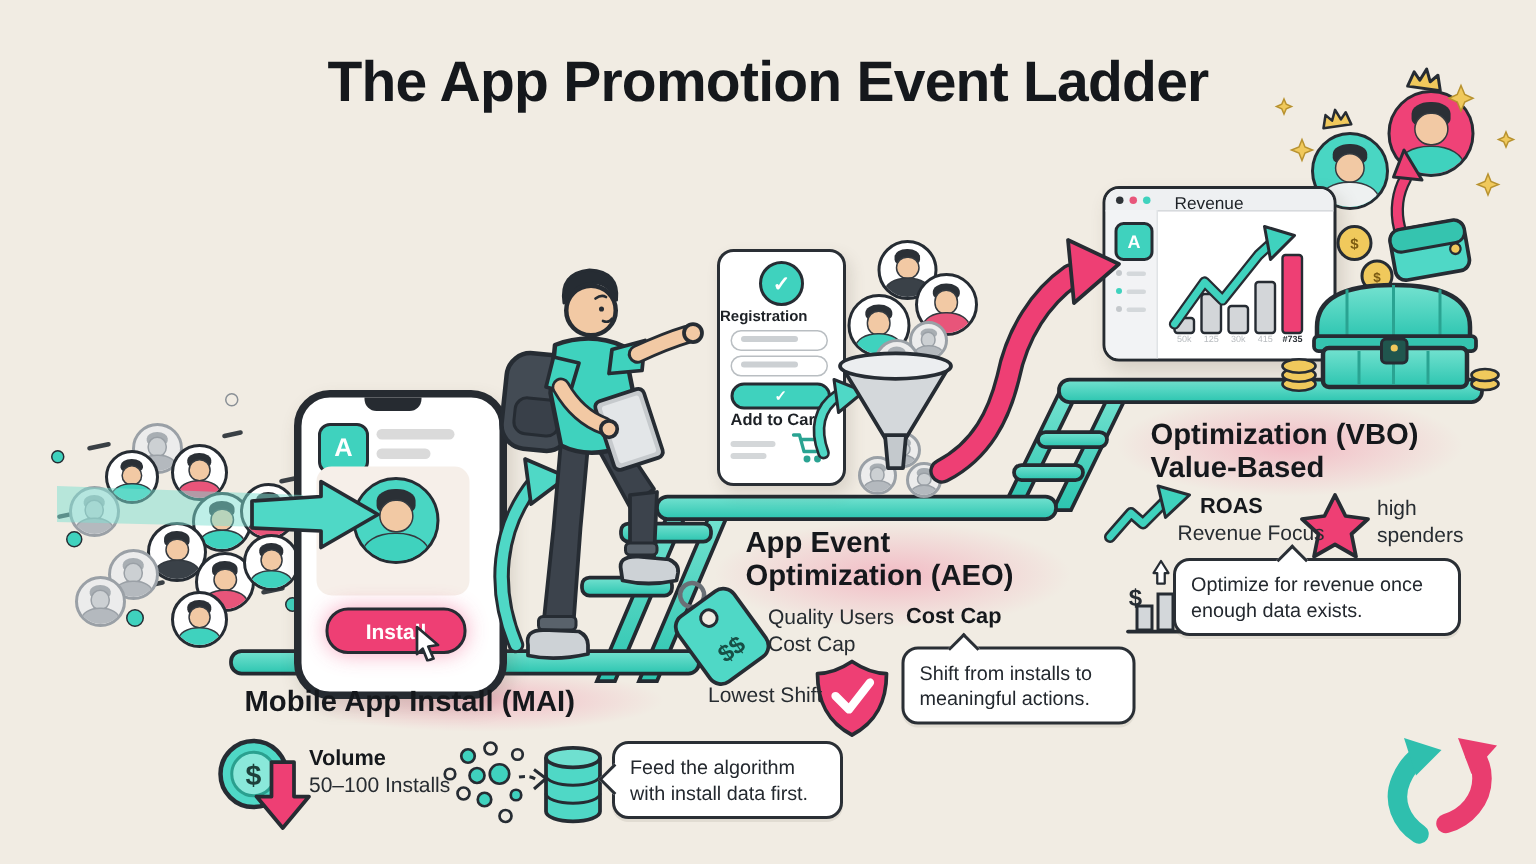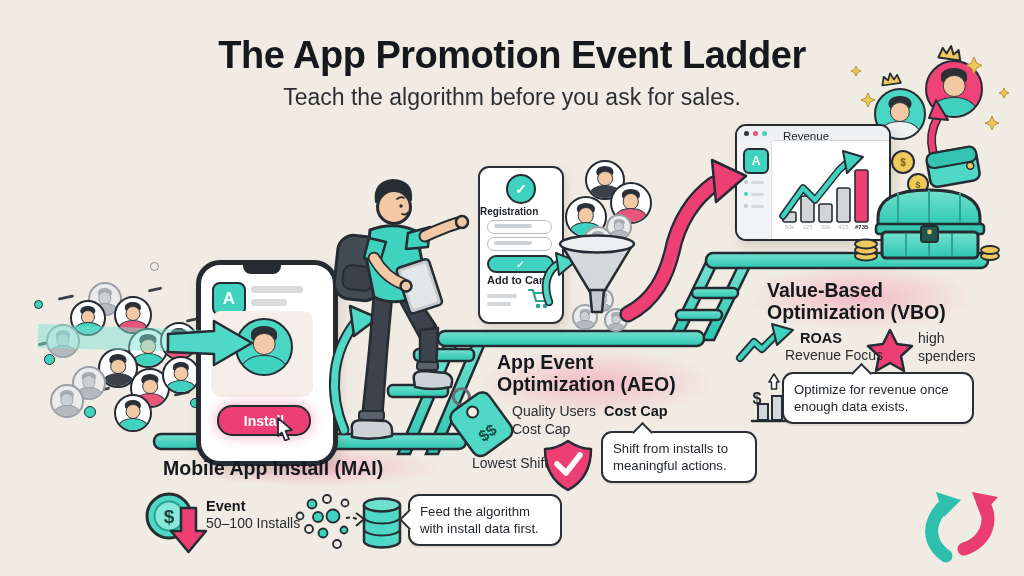--- a/index.html
+++ b/index.html
@@ -92,7 +92,6 @@
   <div class="glow" style="left:192px;top:386px;width:150px;height:60px"></div>
 
   <div class="title">The App Promotion Event Ladder</div>
-  <div class="subtitle">Teach the algorithm before you ask for sales.</div>
 
   <svg class="lsvg" width="1024" height="576" viewBox="0 0 1024 576">
     <defs>

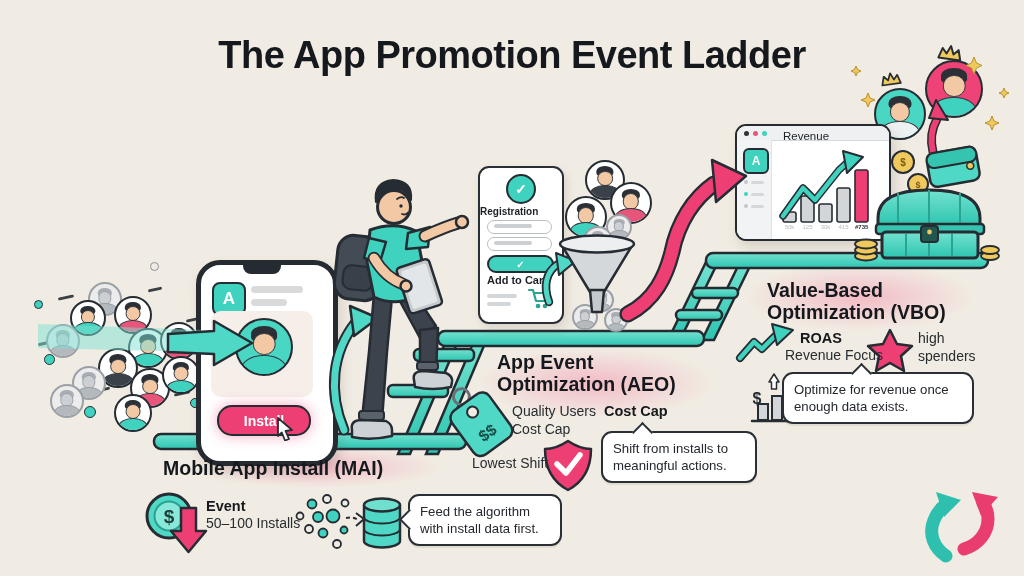--- a/index.html
+++ b/index.html
@@ -521,8 +521,8 @@
   </div>
   <div class="stage-title" style="left:163px;top:457px">Mobile App Install (MAI)</div>
   <div class="stage-title" style="left:767px;top:279px">
+    <div>Optimization (VBO)</div>
     <div>Value-Based</div>
-    <div>Optimization (VBO)</div>
   </div>
 
   <div class="lbl-b" style="left:206px;top:498px">Event</div>

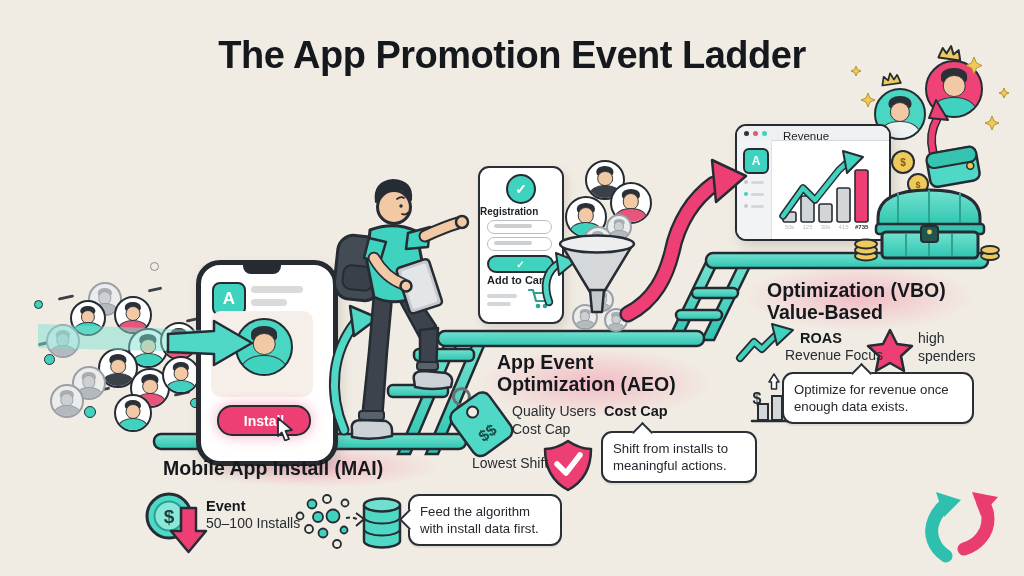--- a/index.html
+++ b/index.html
@@ -525,7 +525,7 @@
     <div>Value-Based</div>
   </div>
 
-  <div class="lbl-b" style="left:206px;top:498px">Event</div>
+  <div class="lbl-b" style="left:206px;top:498px">Volume</div>
   <div class="lbl" style="left:206px;top:515px">50–100 Installs</div>
   <div class="bubble" style="left:408px;top:494px;width:130px">
     <span class="tail-l" style="top:16px"></span>

